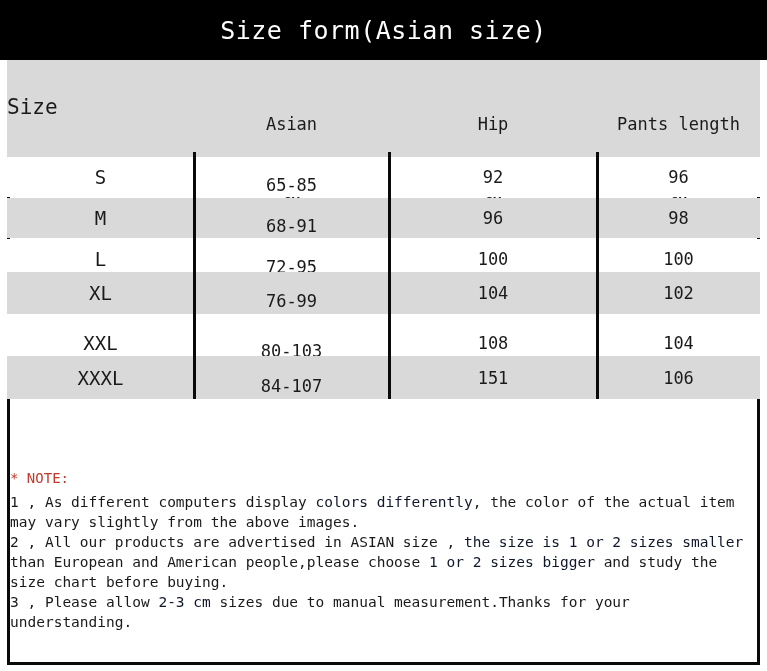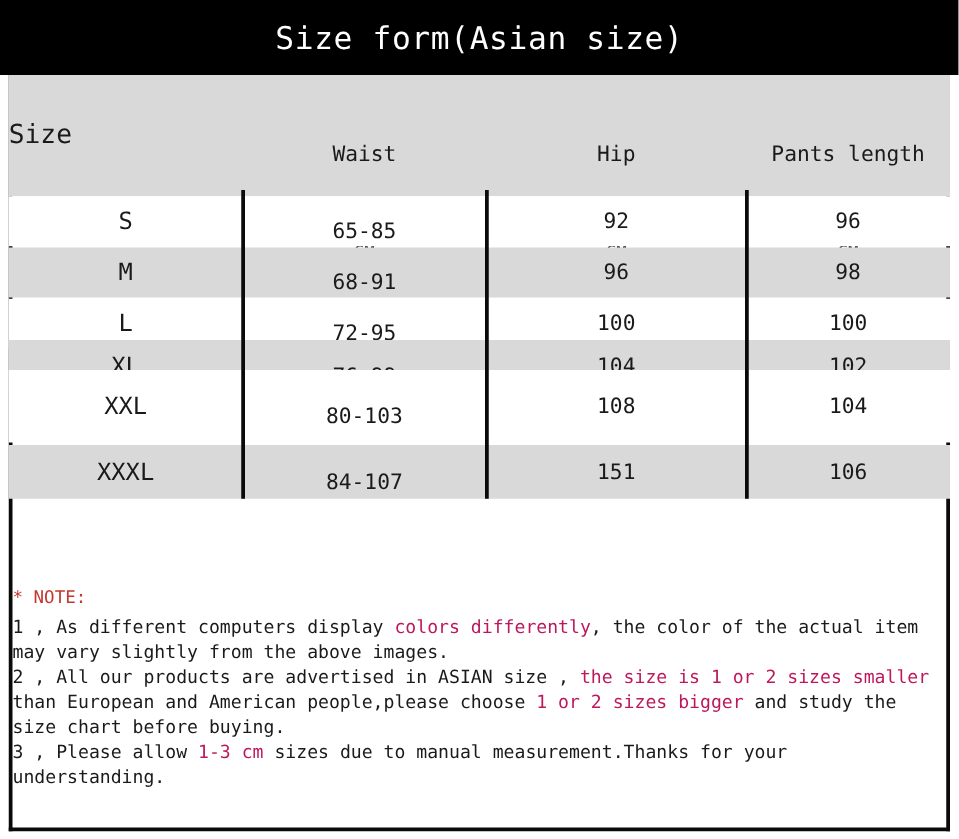--- a/index.html
+++ b/index.html
@@ -166,7 +166,7 @@
   <div class="head-size">Size</div>
 
   <div class="head-col" id="hcol-waist">
-    <span class="hc-name">Waist</span>
+    <span class="hc-name">Asian</span>
     <span class="hc-unit">CM</span>
   </div>
 

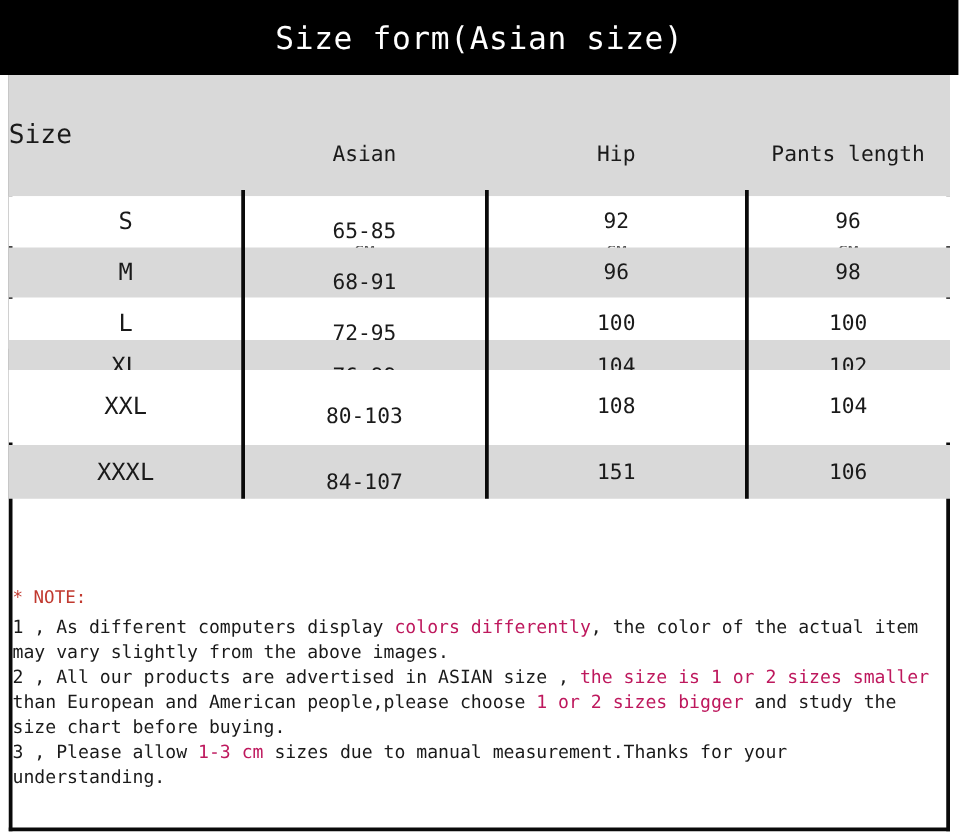--- a/index.html
+++ b/index.html
@@ -208,7 +208,7 @@
     <div class="cell c-len">102</div>
   </div>
 
-  <div class="row white" style="top:296px;height:58px">
+  <div class="row white" style="top:314px;height:58px">
     <div class="cell c-size">XXL</div>
     <div class="cell c-waist">80-103</div>
     <div class="cell c-hip">108</div>

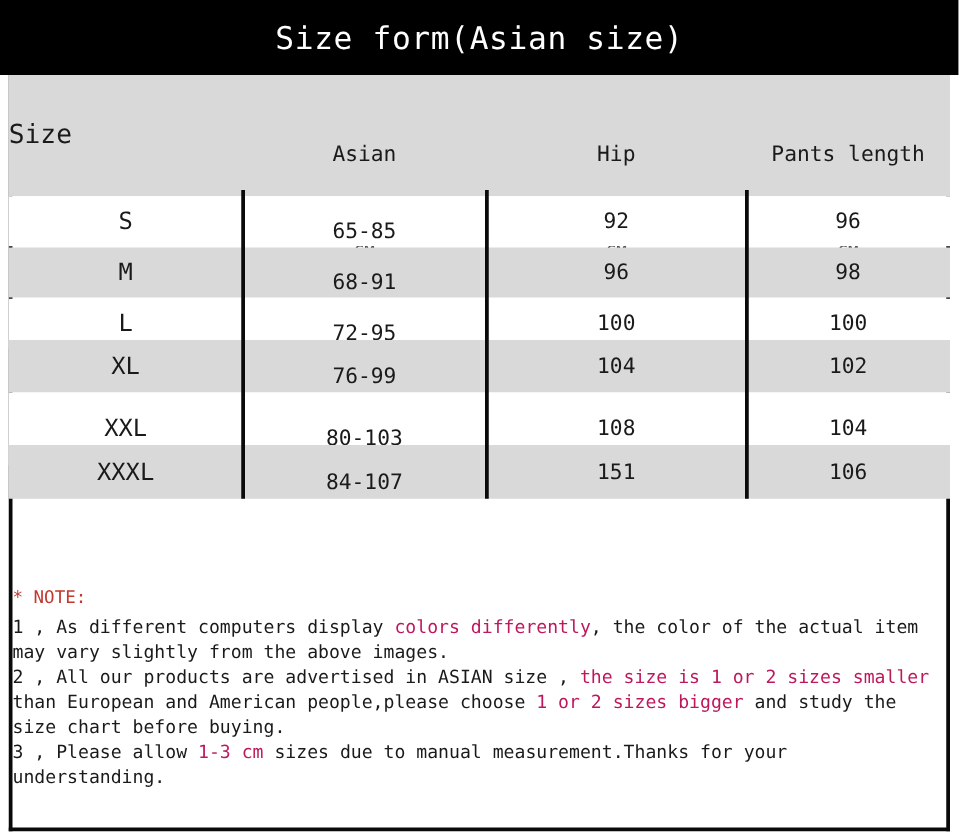--- a/index.html
+++ b/index.html
@@ -148,7 +148,7 @@
     white-space: pre-wrap;
   }
   .note-line.l1 { margin-top: 5px; }
-  .hl { color: #be185d; }
+  .hl { color: #0f172a; }
 </style>
 </head>
 <body>

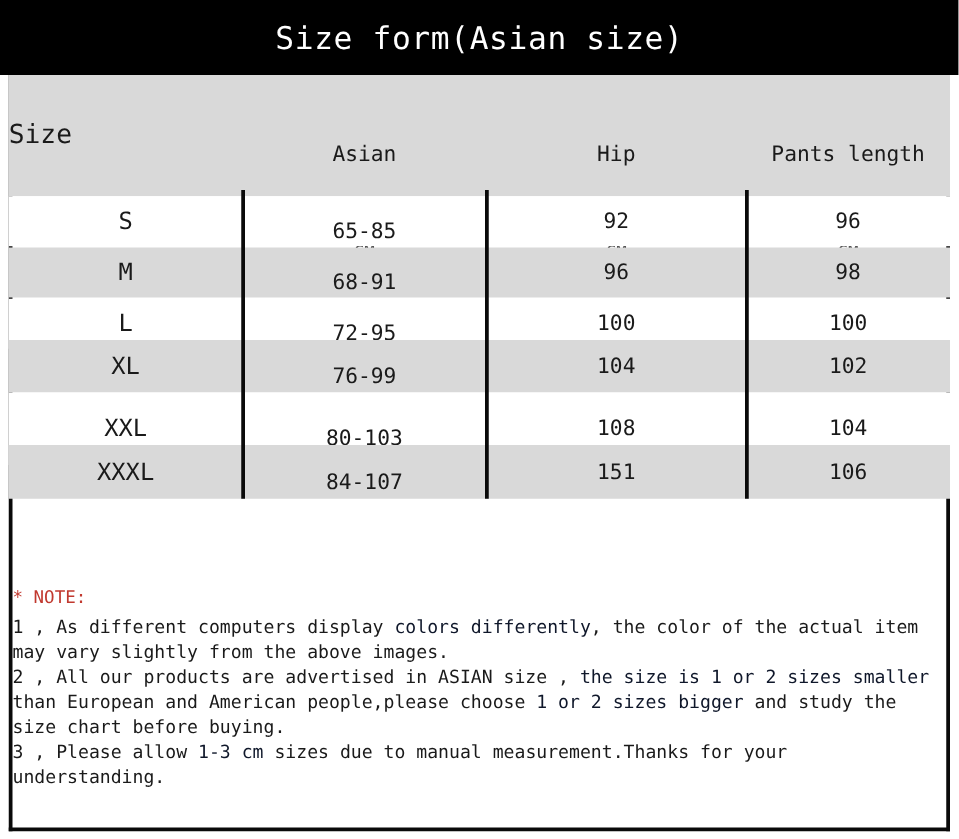--- a/index.html
+++ b/index.html
@@ -233,7 +233,7 @@
 
     <div class="note-line"><span>2 , All our products are advertised in ASIAN size , </span><span class="hl">the size is 1 or 2 sizes smaller</span><span> than European and American people,please choose </span><span class="hl">1 or 2 sizes bigger</span><span> and study the size chart before buying.</span></div>
 
-    <div class="note-line"><span>3 , Please allow </span><span class="hl">1-3 cm</span><span> sizes due to manual measurement.Thanks for your understanding.</span></div>
+    <div class="note-line"><span>3 , Please allow </span><span class="hl">2-3 cm</span><span> sizes due to manual measurement.Thanks for your understanding.</span></div>
   </div>
 
 </div>

